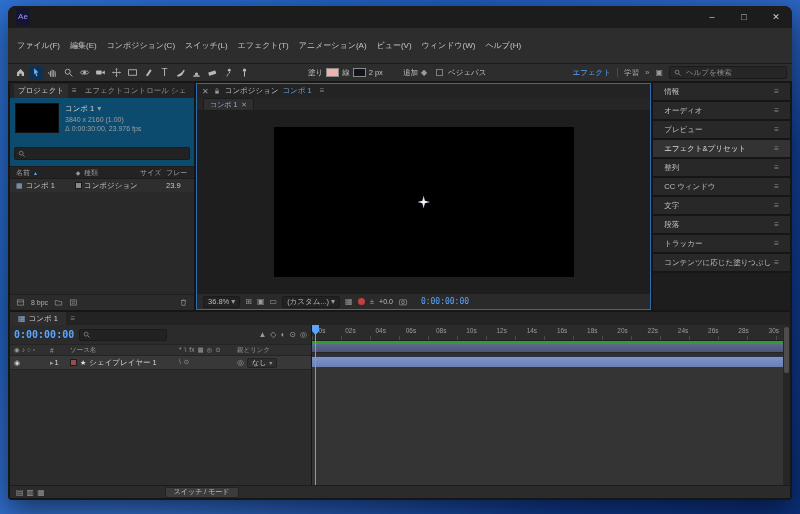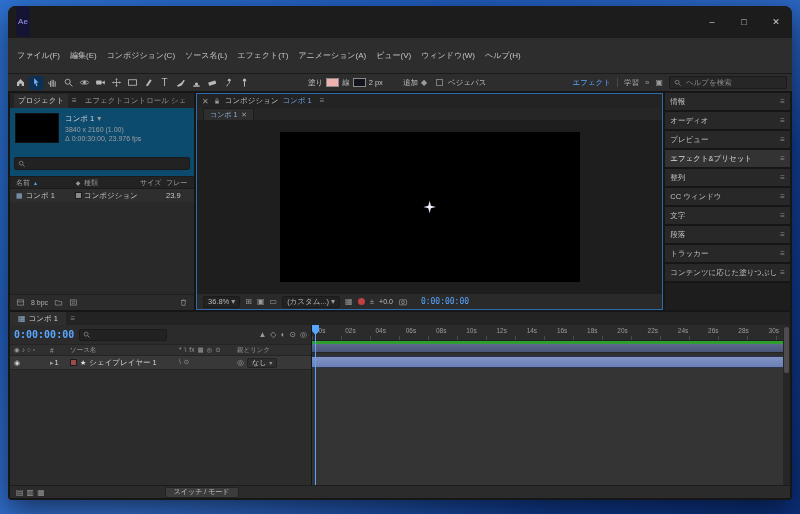--- a/index.html
+++ b/index.html
@@ -16,7 +16,7 @@
 
 
 .titlebar{flex:0 0 22px;background:#1c1c1c;display:flex;align-items:center}
-.app-badge{width:14px;height:31px;margin:0 6px 1px 8px;border-radius:2px;background:#151533;color:#9b9bf0;
+.app-badge{width:14px;height:18px;margin:0 6px 1px 8px;border-radius:2px;background:#151533;color:#9b9bf0;
   font-size:8px;font-weight:normal;display:flex;align-items:center;justify-content:center}
 .title-text{font-size:9px;color:#c4c4c4;white-space:nowrap}
 .win-controls{margin-left:auto;display:flex;height:100%}

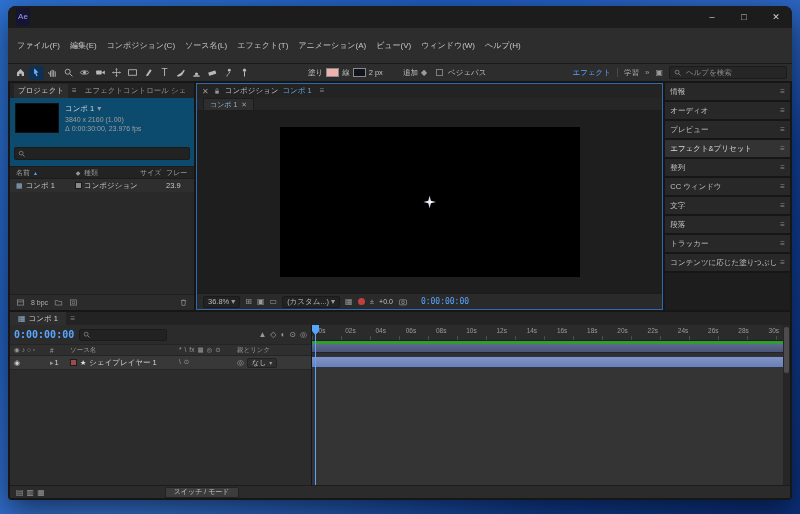--- a/index.html
+++ b/index.html
@@ -177,7 +177,7 @@
     <span class="menu-item">ファイル(F)</span>
     <span class="menu-item">編集(E)</span>
     <span class="menu-item">コンポジション(C)</span>
-    <span class="menu-item">ソース名(L)</span>
+    <span class="menu-item">スイッチ(L)</span>
     <span class="menu-item">エフェクト(T)</span>
     <span class="menu-item">アニメーション(A)</span>
     <span class="menu-item">ビュー(V)</span>

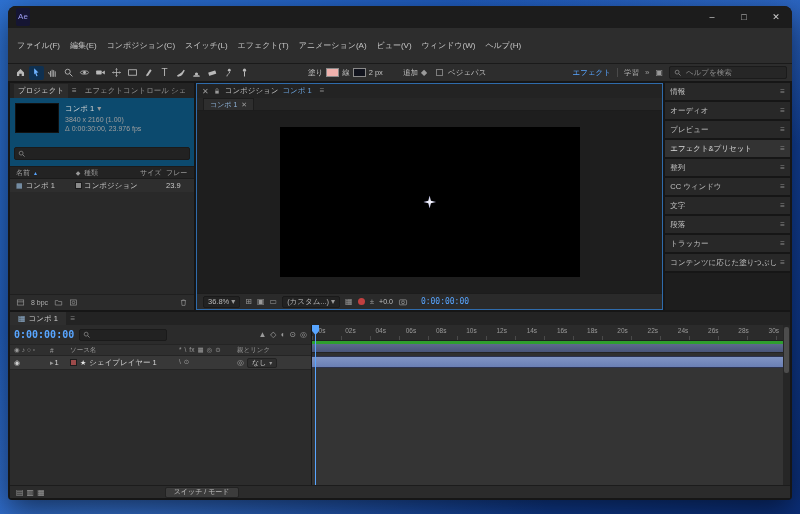--- a/index.html
+++ b/index.html
@@ -108,7 +108,7 @@
 
 
 .right-col{flex:0 0 124px;display:flex;flex-direction:column;gap:2px}
-.rp-row{flex:0 0 17px;background:#282828;display:flex;align-items:center;padding:0 5px;font-size:7.5px;color:#c2c2c2;white-space:nowrap;overflow:hidden}
+.rp-row{flex:0 0 17px;background:#282828;display:flex;align-items:center;padding:0 11px;font-size:7.5px;color:#c2c2c2;white-space:nowrap;overflow:hidden}
 .rp-row.active{background:#333333;color:#dcdcdc}
 .rp-menu{margin-left:auto;color:#8a8a8a;font-size:8px;padding-left:3px}
 .rp-fill{flex:1;background:#1d1d1d}

